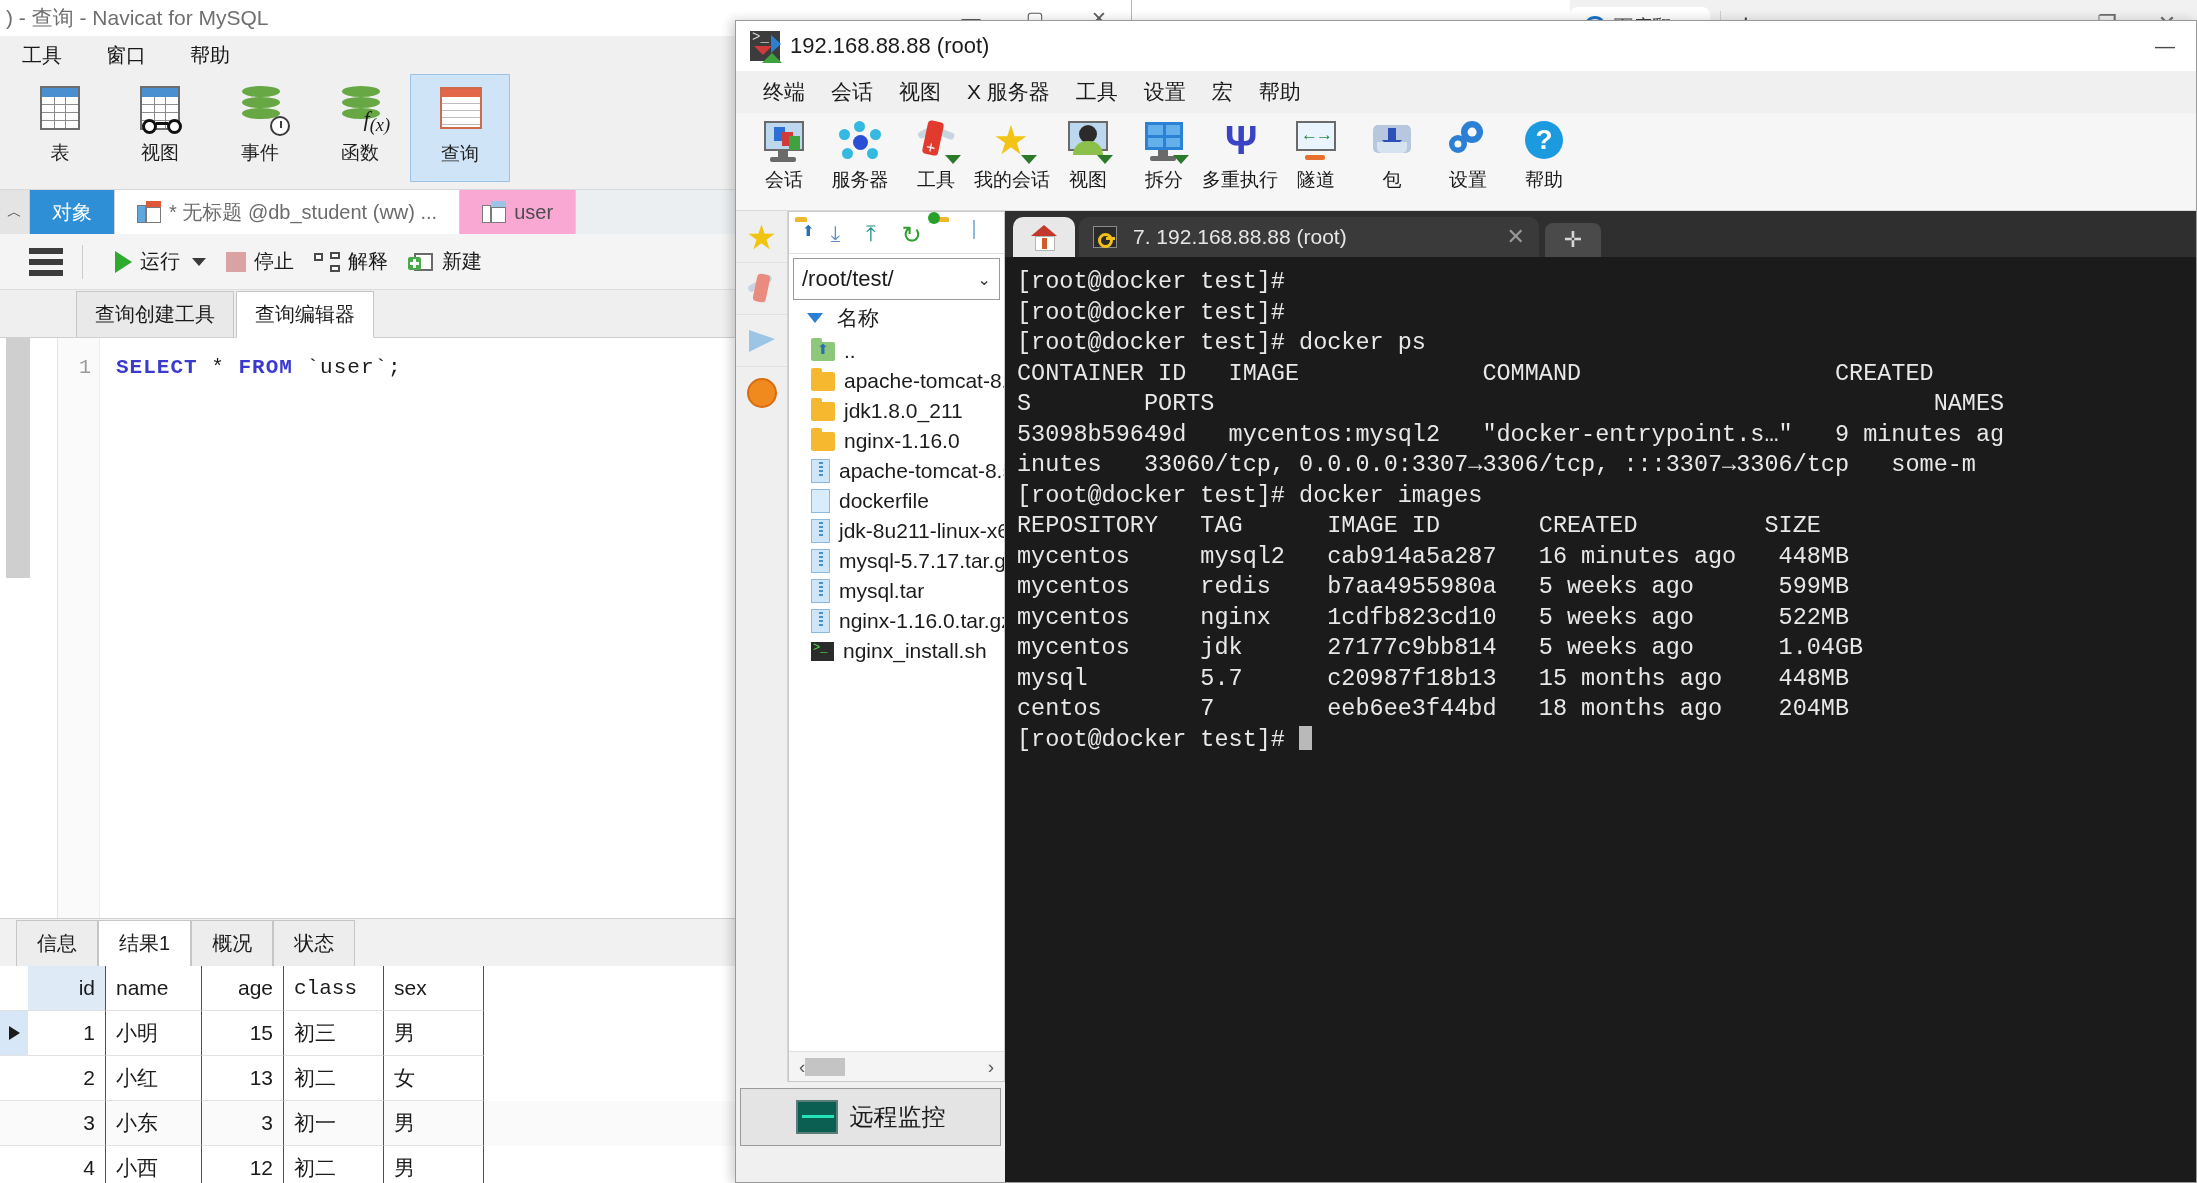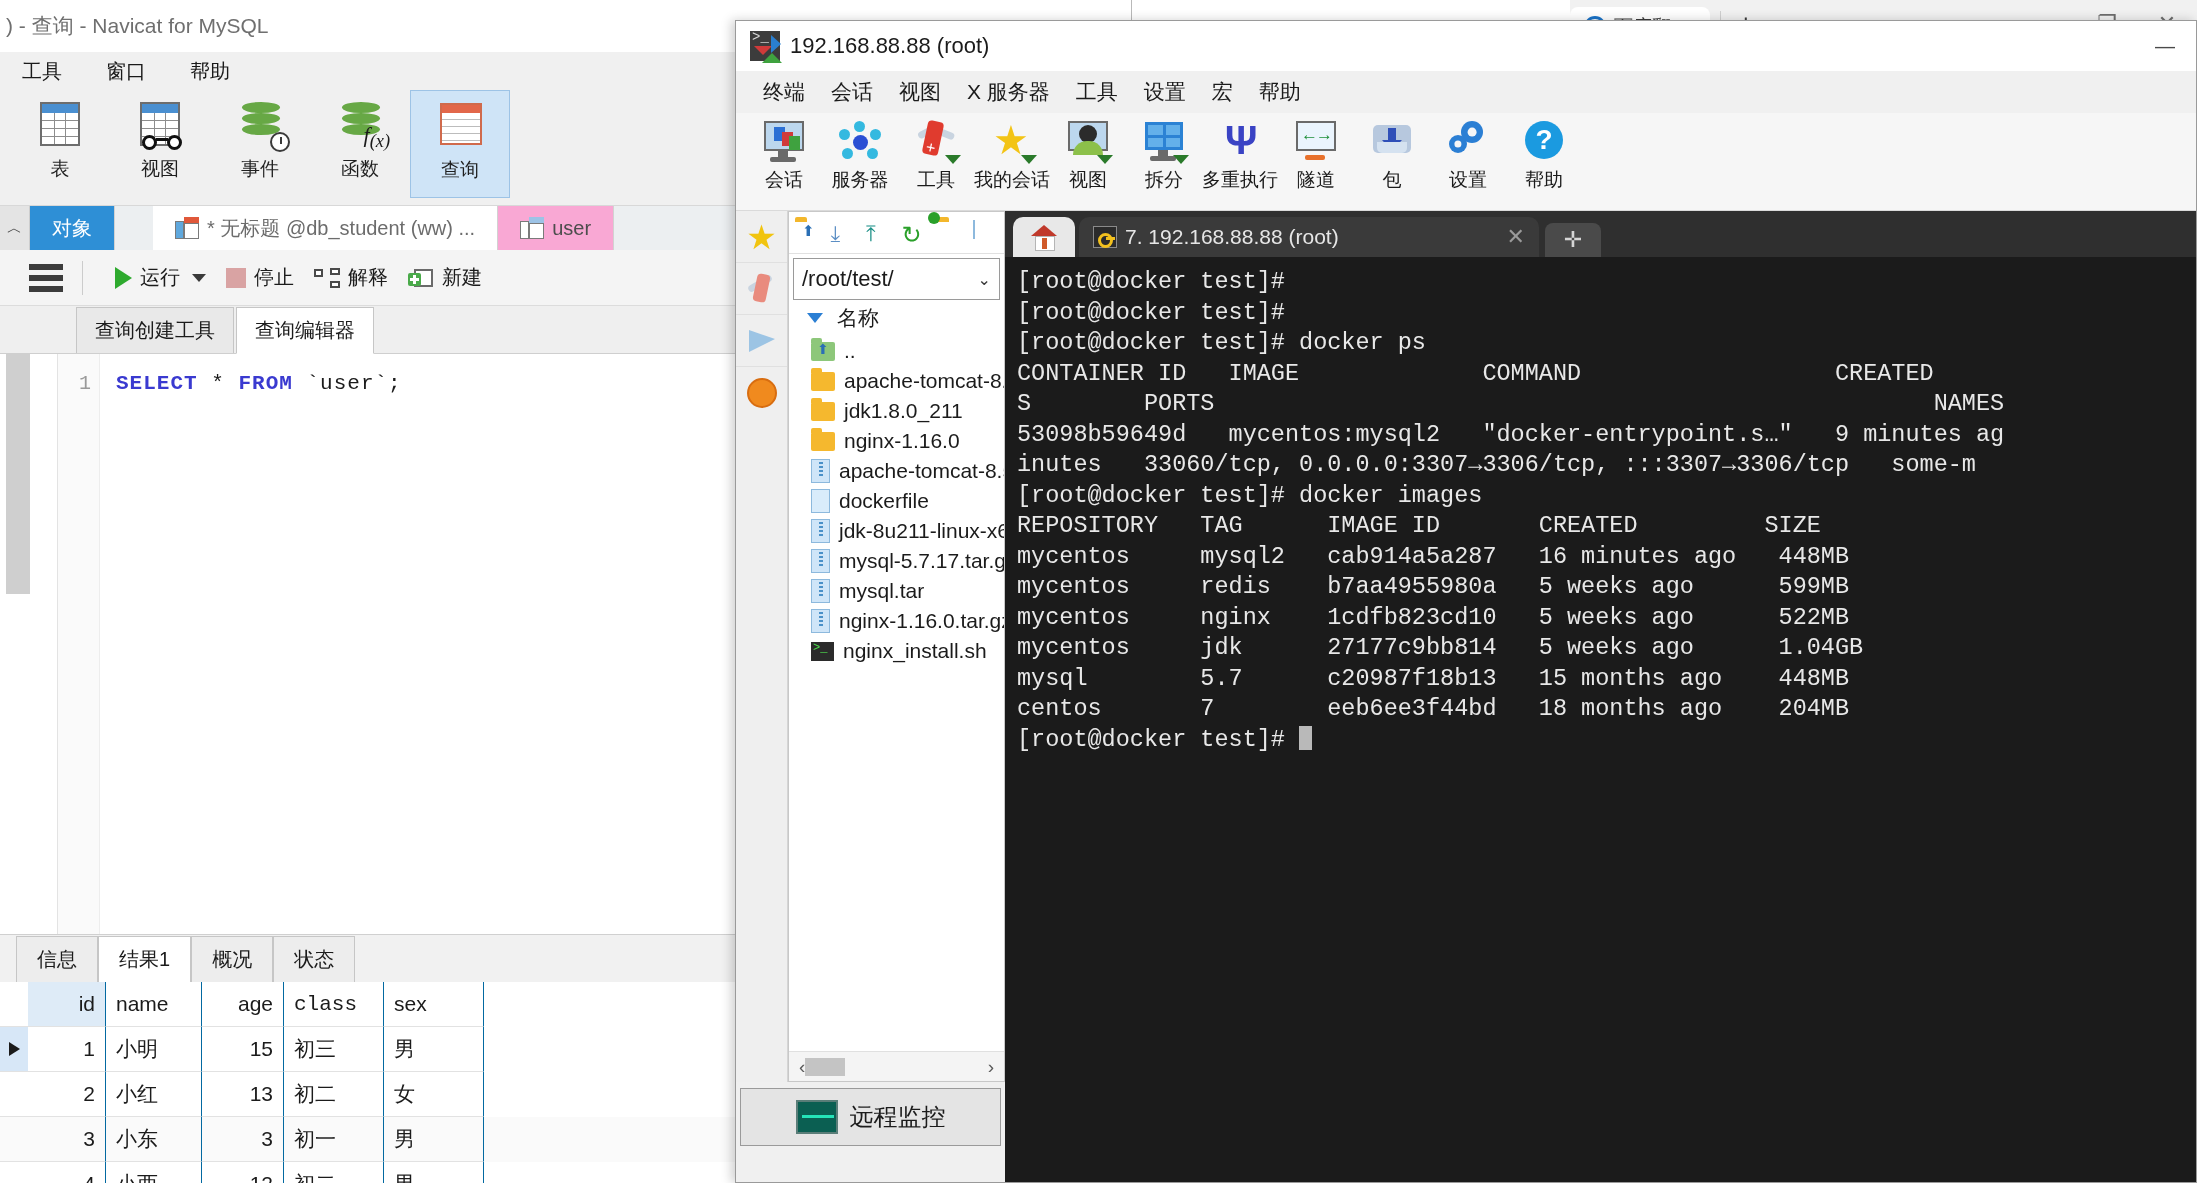--- a/index.html
+++ b/index.html
@@ -25,7 +25,7 @@
   
   .navicat { position:absolute; left:0; top:0; width:1132px; height:1183px; background:#ffffff;
              border-right:1px solid #b9b9b9; overflow:hidden; }
-  .nv-title { height:52px; background:#ffffff; display:flex; align-items:center; }
+  .nv-title { height:36px; background:#ffffff; display:flex; align-items:center; }
   .nv-title-text { font-size:21px; color:#6f6f6f; padding-left:6px; white-space:nowrap; }
   .nv-wctrl { margin-left:auto; display:flex; }
   .nv-wbtn { width:64px; height:36px; display:flex; align-items:center; justify-content:center;

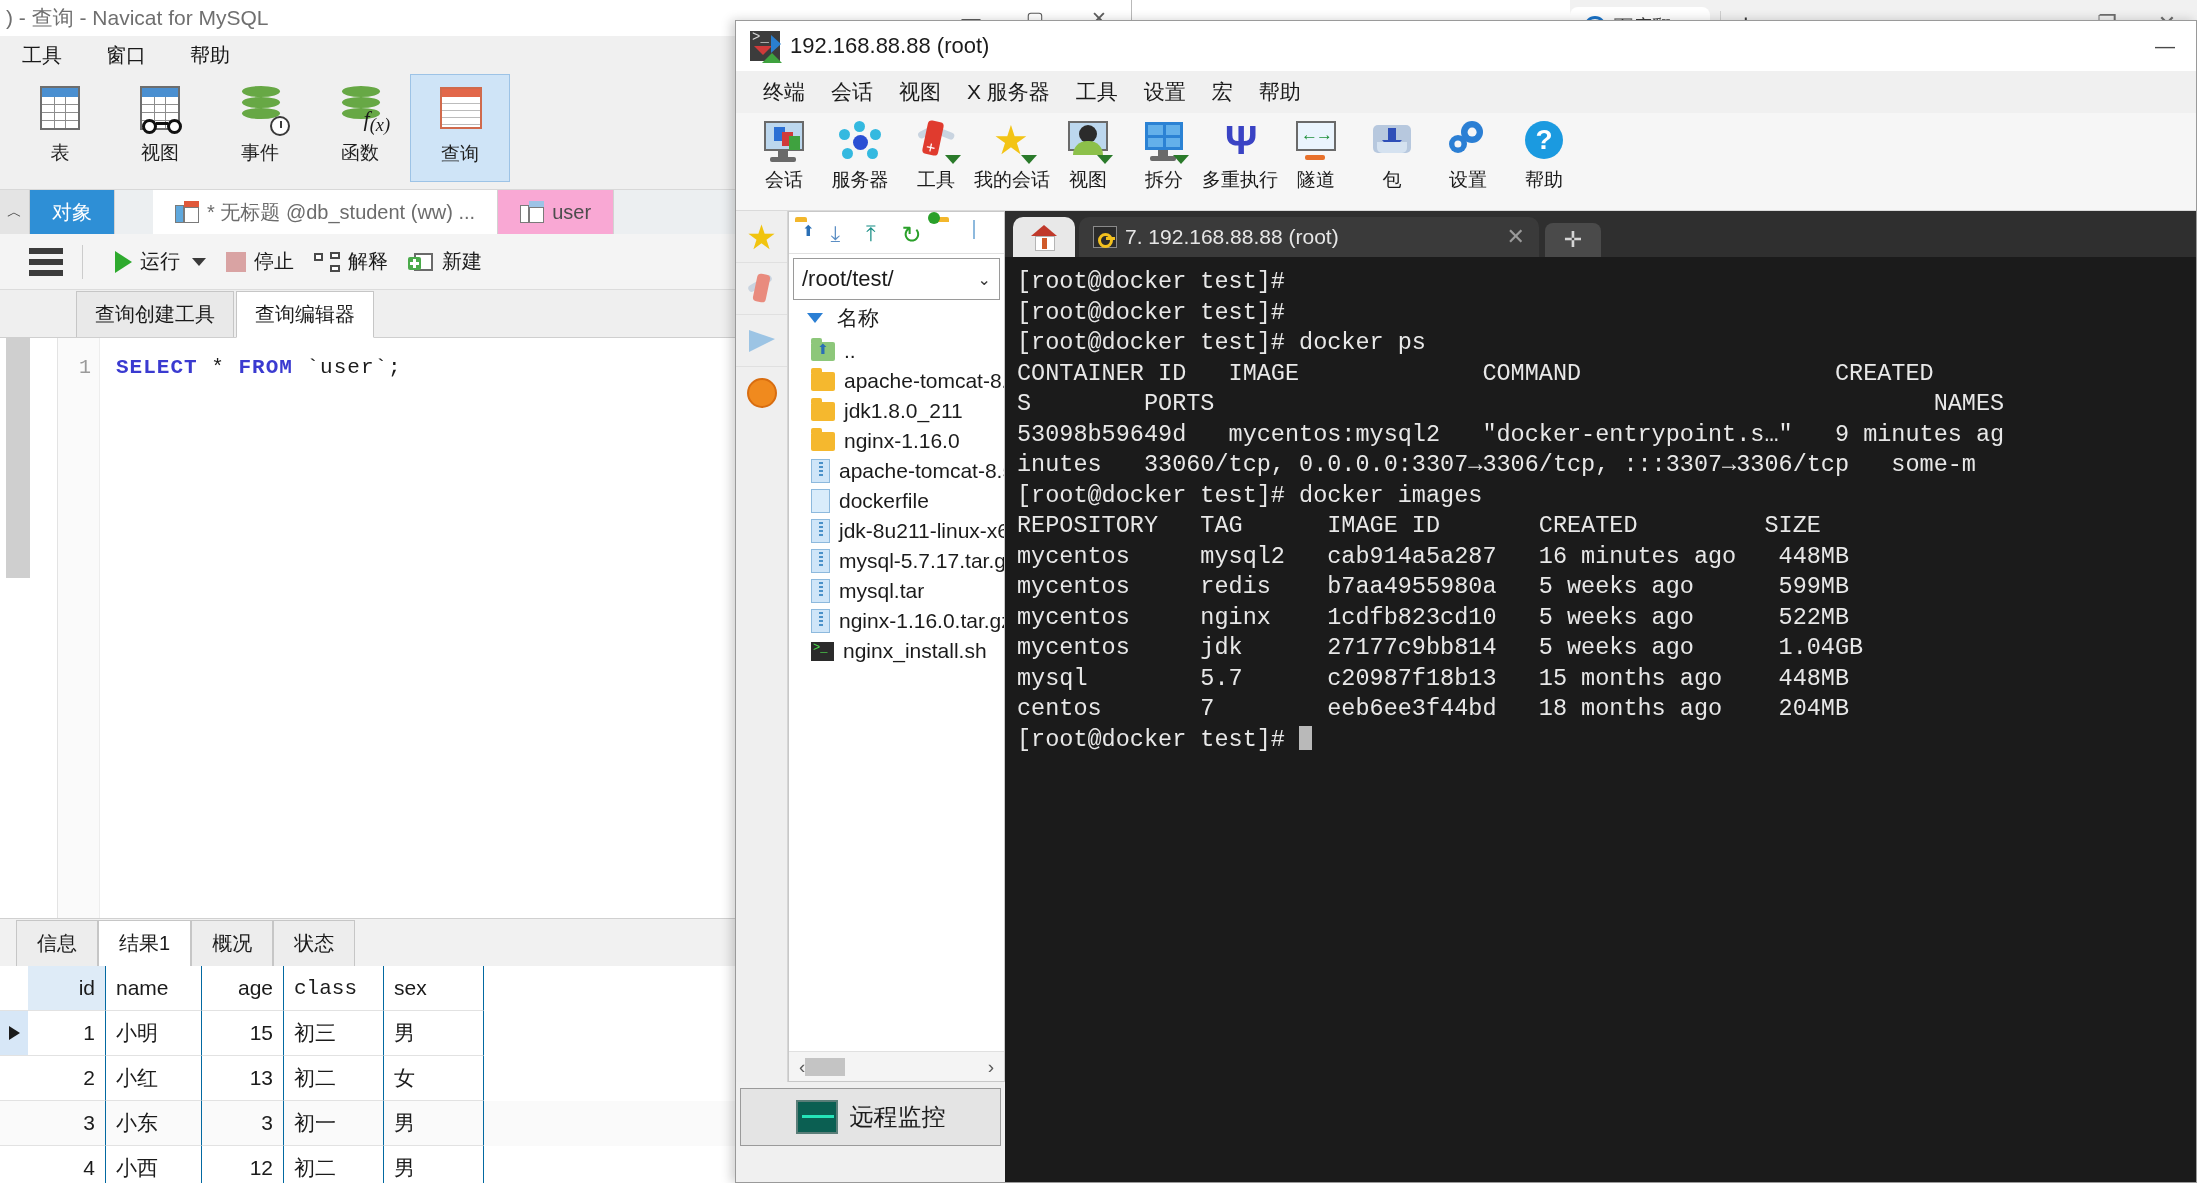--- a/index.html
+++ b/index.html
@@ -78,7 +78,7 @@
   .nv-tab { display:flex; align-items:center; gap:8px; padding:0 22px; font-size:20px;
             border-right:1px solid #d2d2d2; white-space:nowrap; }
   .nv-tab.active { background:#2e8fd6; color:#ffffff; }
-  .nv-tab.doc { background:#ffffff; color:#6c6c6c;margin-left:38px; }
+  .nv-tab.doc { background:#ffffff; color:#6c6c6c; }
   .nv-tab.doc2 { background:#f9a8d4; color:#4d4d4d; }
   .tabicon { width:24px; height:22px; position:relative; flex:none; }
   .tabicon .c1 { position:absolute; left:0; top:4px; width:9px; height:18px; background:#5fa8dd; border:1px solid #7a7a7a; }

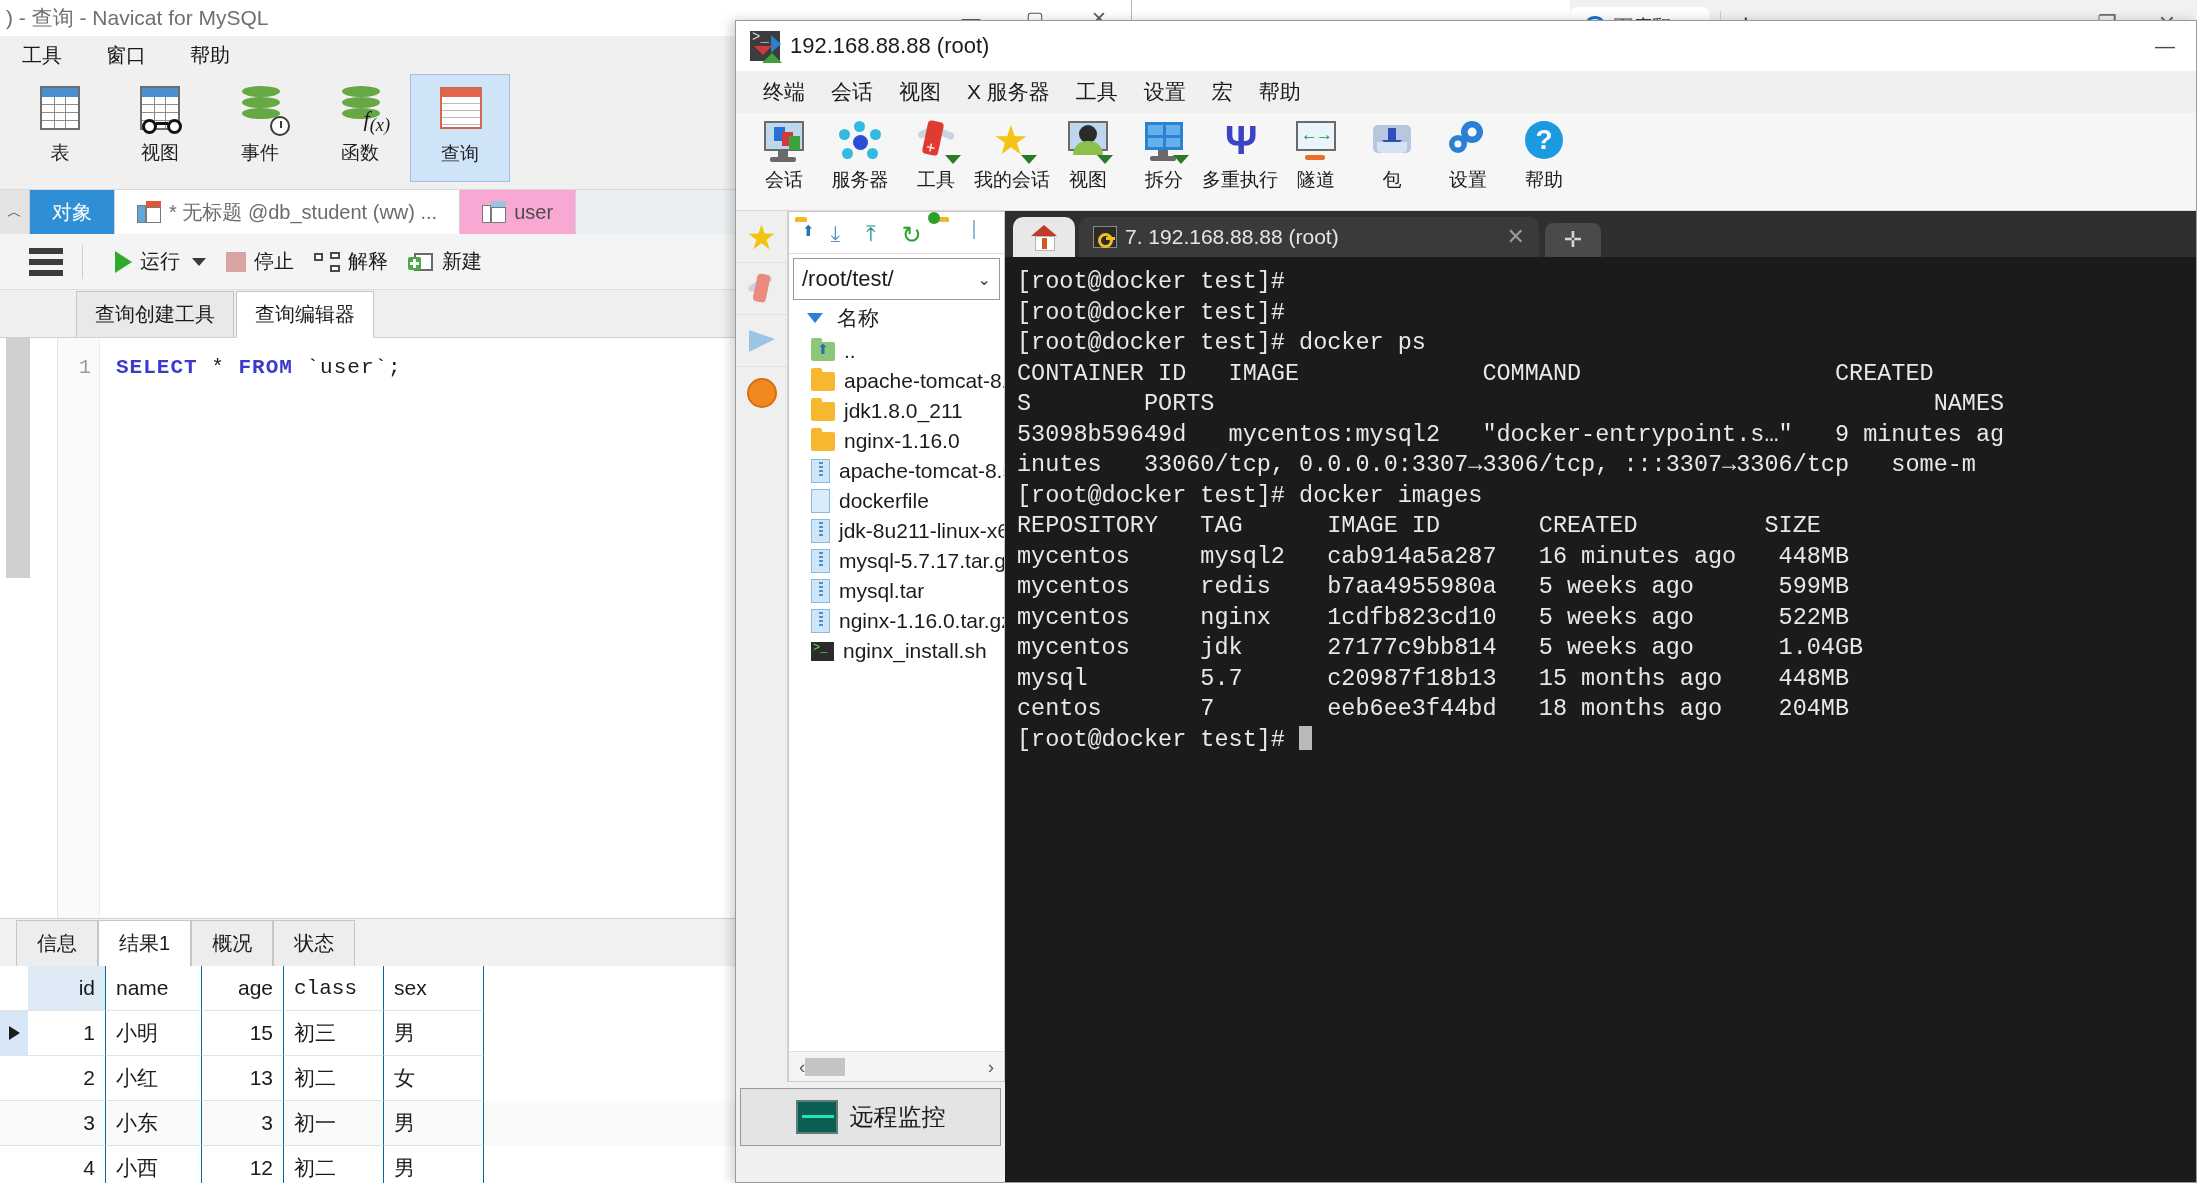--- a/index.html
+++ b/index.html
@@ -271,7 +271,7 @@
                  border:1px solid #b5b5b5;}
   .chimney { position:absolute; left:11px; top:13px; width:5px; height:11px; background:#d05a2a; z-index:2;}
   .term-tab { height:40px; background:#3a3a3a; border-radius:10px 10px 0 0; display:flex; align-items:center;
-              gap:8px; padding:0 14px; margin-left:4px; min-width:460px; }
+              gap:16px; padding:0 14px; margin-left:4px; min-width:460px; }
   .keyico { width:24px; height:22px; background:#2b2b2b; border:1px solid #8a8a8a; position:relative; flex:none;}
   .keyico::after{ content:""; position:absolute; left:4px; top:6px; width:9px; height:9px;
                   border:3px solid #f2c01e; border-radius:50%;}

